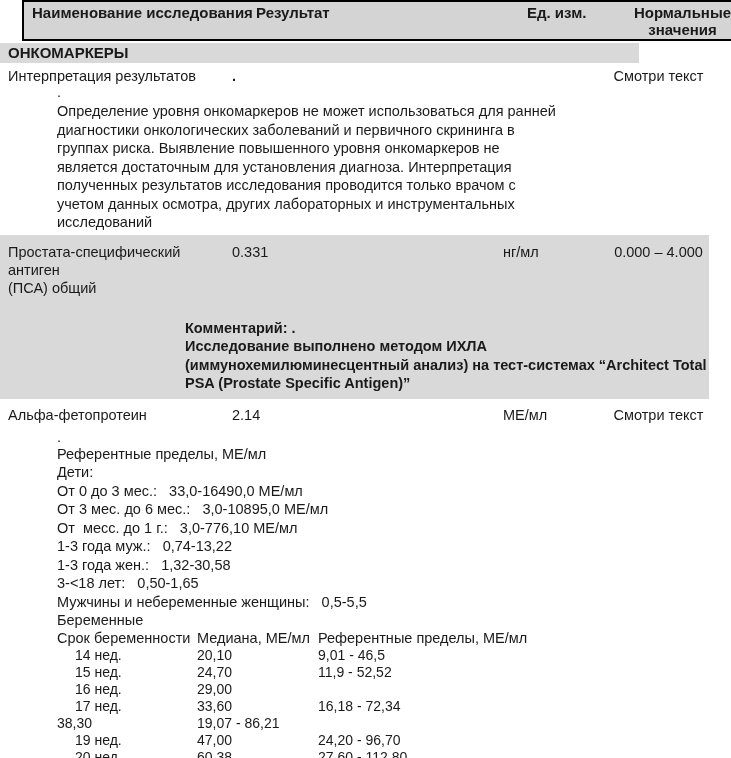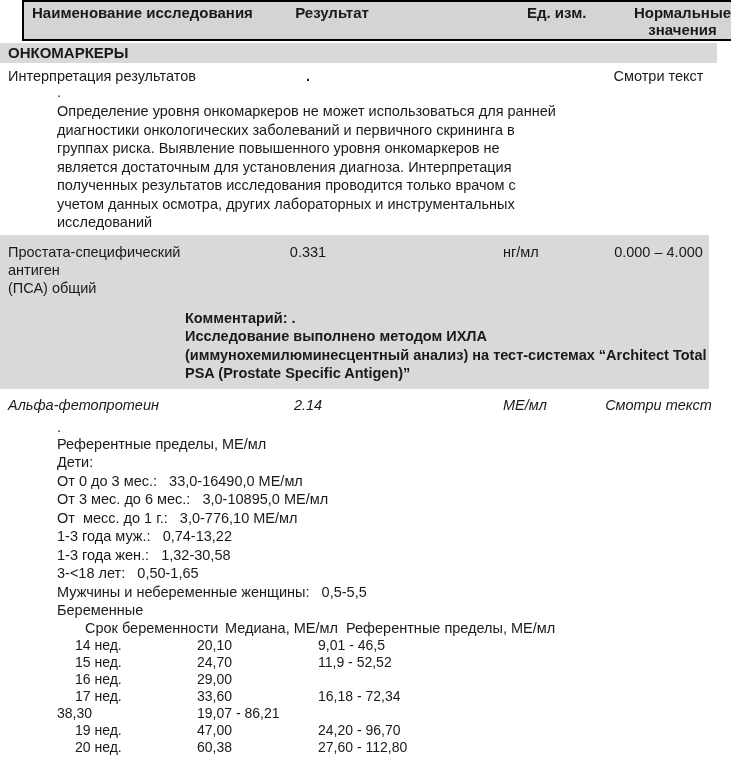--- a/index.html
+++ b/index.html
@@ -18,7 +18,7 @@
     align-items: start;
   }
   .cell-name   { padding-left: 8px; }
-  .cell-result { text-align: center; }
+  .cell-result { }
   .cell-unit   { padding-left: 7px; }
   .cell-normal { text-align: center; }
 

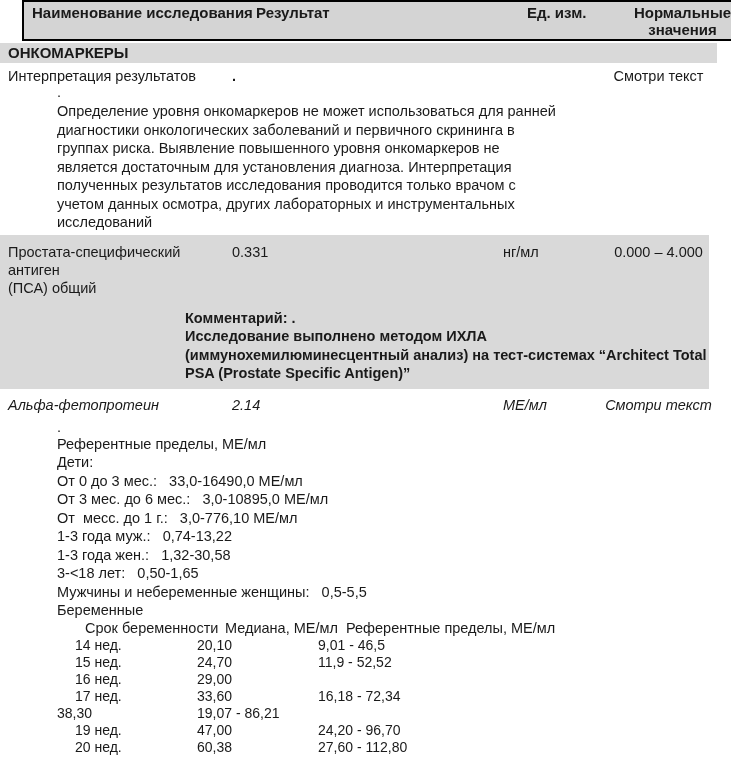--- a/index.html
+++ b/index.html
@@ -36,7 +36,7 @@
   .header-box .cell-normal { white-space: pre-line; }
 
   .section-band {
-    width: 717px;
+    width: 639px;
     height: 20px;
     margin-top: 2px;
     background: var(--band-gray, #d9d9d9);

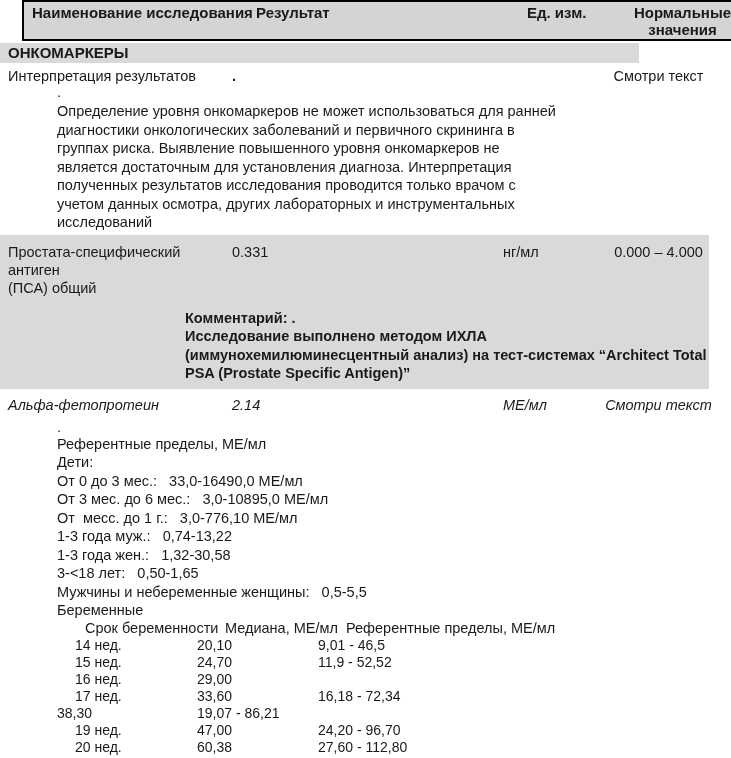--- a/index.html
+++ b/index.html
@@ -77,7 +77,7 @@
   .psa-block .cell-name { white-space: pre-line; }
   .comment {
     margin-left: 185px;
-    margin-top: 12px;
+    margin-top: 22px;
     font-weight: bold;
     font-size: 14.5px;
     line-height: 18.5px;

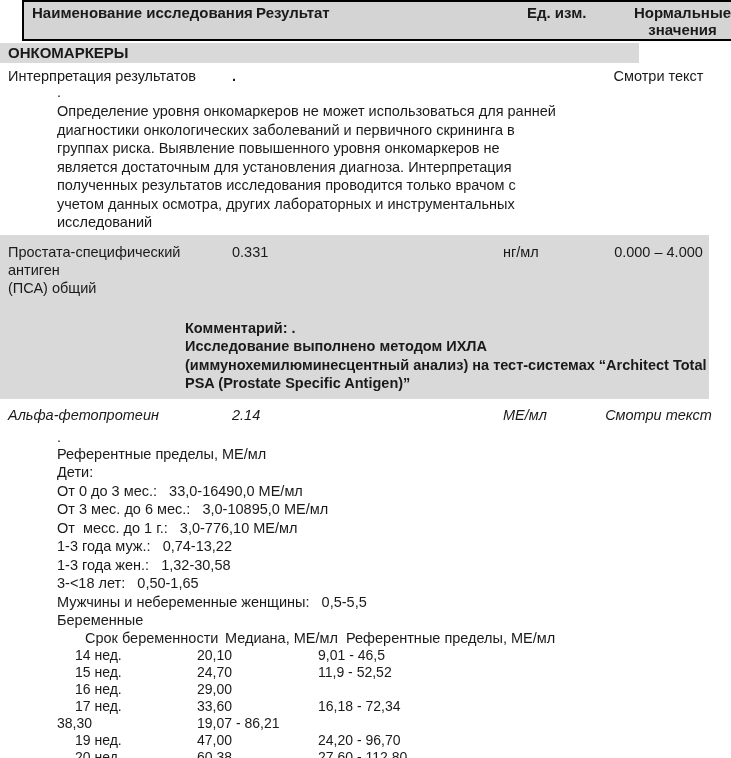--- a/index.html
+++ b/index.html
@@ -85,7 +85,7 @@
     max-width: 530px;
   }
 
-  .afp-row { margin-top: 3px; font-style: italic; }
+  .afp-row { margin-top: 3px; }
 
   .ref-block {
     padding-left: 57px;

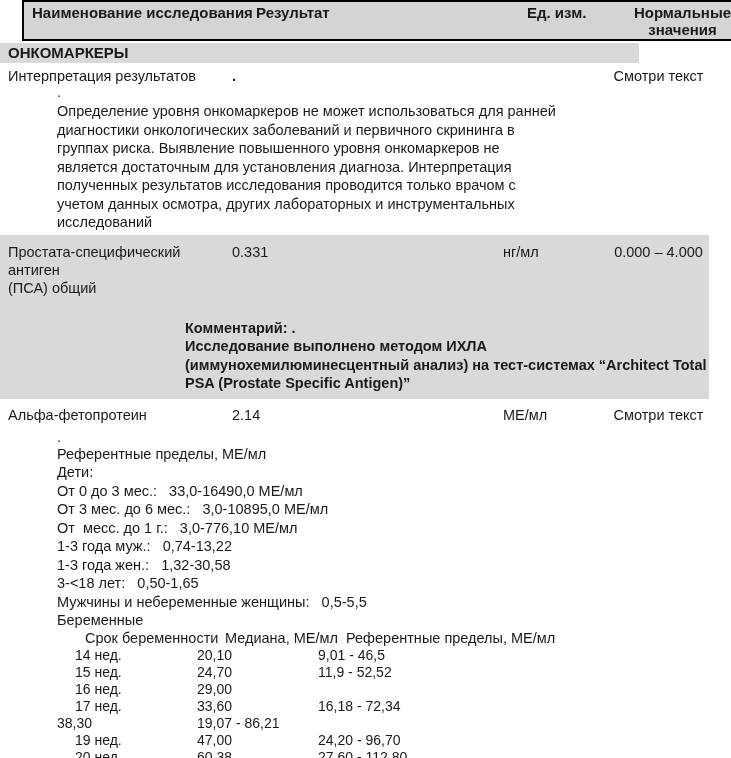--- a/index.html
+++ b/index.html
@@ -100,7 +100,7 @@
     grid-template-columns: 140px 121px 300px;
   }
   .preg-row .week { padding-left: 18px; }
-  .preg-header { font-size: 14.5px; margin-left: 28px; }
+  .preg-header { font-size: 14.5px; }
   .preg-header .week { padding-left: 0; }
 </style>
 </head>

